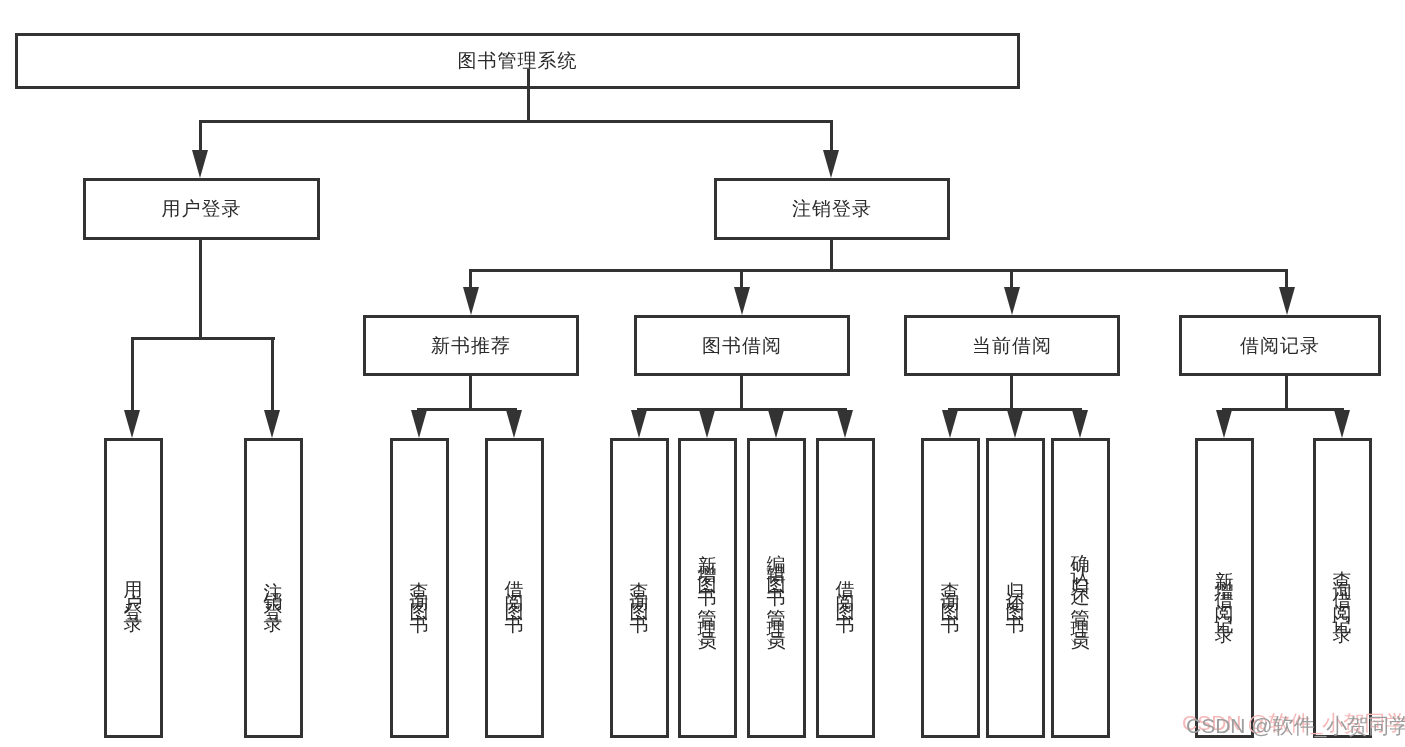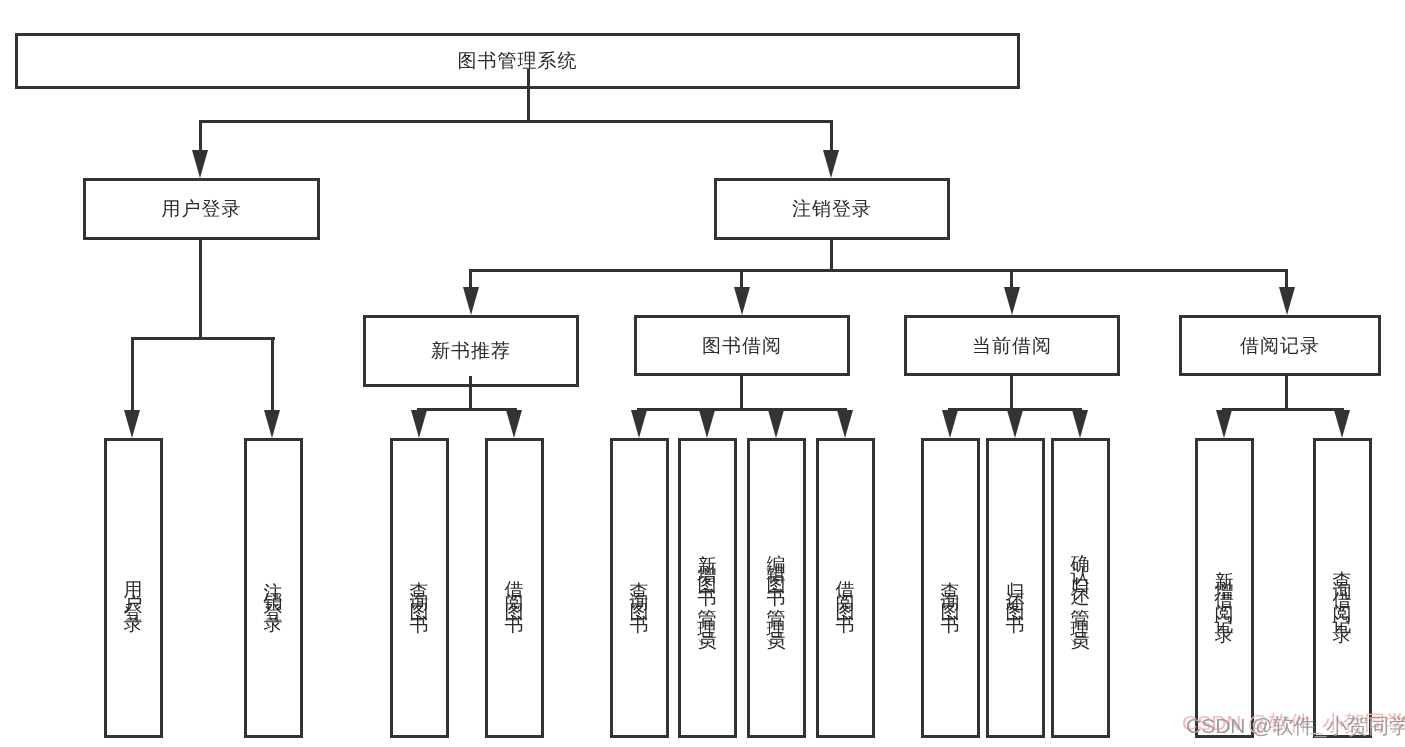--- a/index.html
+++ b/index.html
@@ -73,7 +73,7 @@
   <div class="ah" style="left:1004px; top:287px;"></div>
   <div class="ah" style="left:1279px; top:287px;"></div>
 
-  <div class="box h" style="left:363px; top:315px; width:216px; height:72px;">
+  <div class="box h" style="left:363px; top:315px; width:216px; height:61px;">
     <span>新书推荐</span>
   </div>
   <div class="box h" style="left:904px; top:315px; width:216px; height:61px;">

